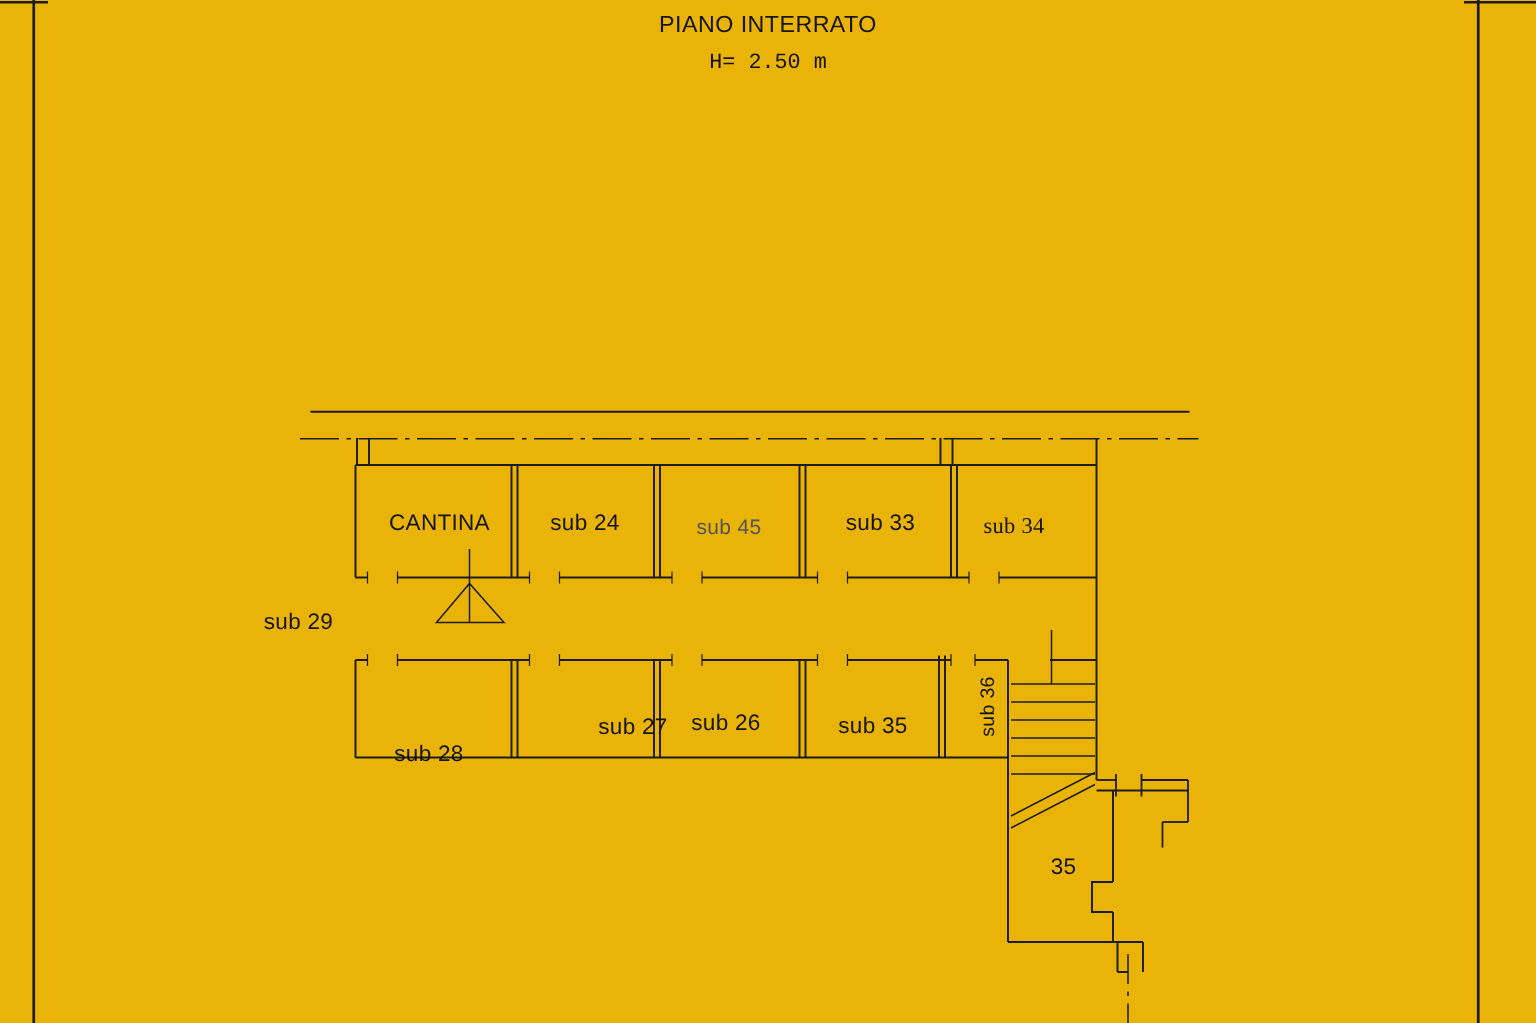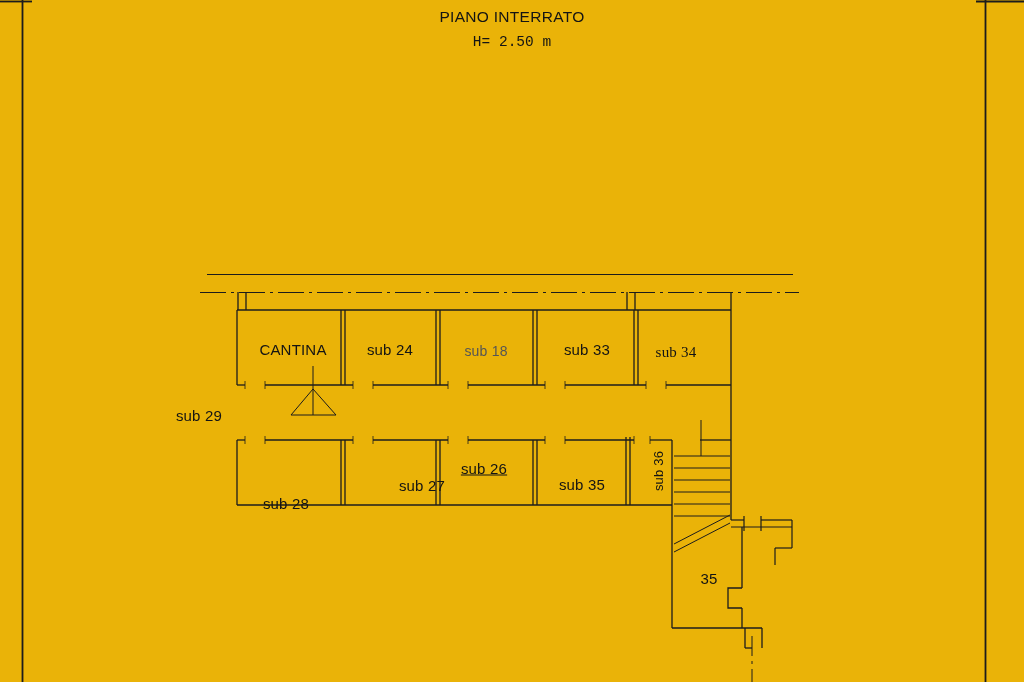--- a/index.html
+++ b/index.html
@@ -173,7 +173,7 @@
 
   <div class="lbl" style="left:293px; top:349px;">CANTINA</div>
   <div class="lbl" style="left:390px; top:349px;">sub 24</div>
-  <div class="lbl small" style="left:486px; top:351px; color:#555;">sub 18</div>
+  <div class="lbl small" style="left:486px; top:351px; color:#555;">sub 45</div>
   <div class="lbl" style="left:587px; top:349px;text-align:center;">sub 33</div>
   <div class="lbl" style="left:676px; top:352px;font-family:Liberation Serif, serif;">sub 34</div>
 

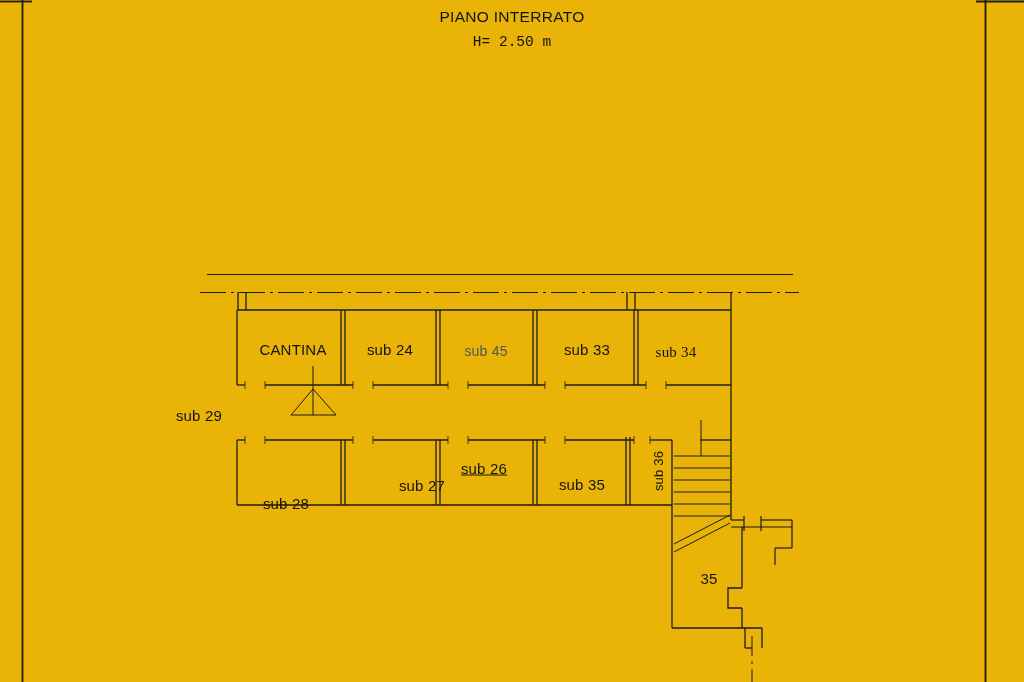--- a/index.html
+++ b/index.html
@@ -181,7 +181,7 @@
 
   <div class="lbl" style="left:286px; top:486px;margin-top:17px;">sub 28</div>
   <div class="lbl" style="left:389px; top:485px;margin-left:33px;">sub 27</div>
-  <div class="lbl" style="left:484px; top:468px;text-decoration:underline;">sub 26</div>
+  <div class="lbl" style="left:484px; top:482px;">sub 26</div>
   <div class="lbl" style="left:582px; top:484px;">sub 35</div>
 
   <div class="lbl rot" style="left:658px; top:471px;">sub 36</div>

